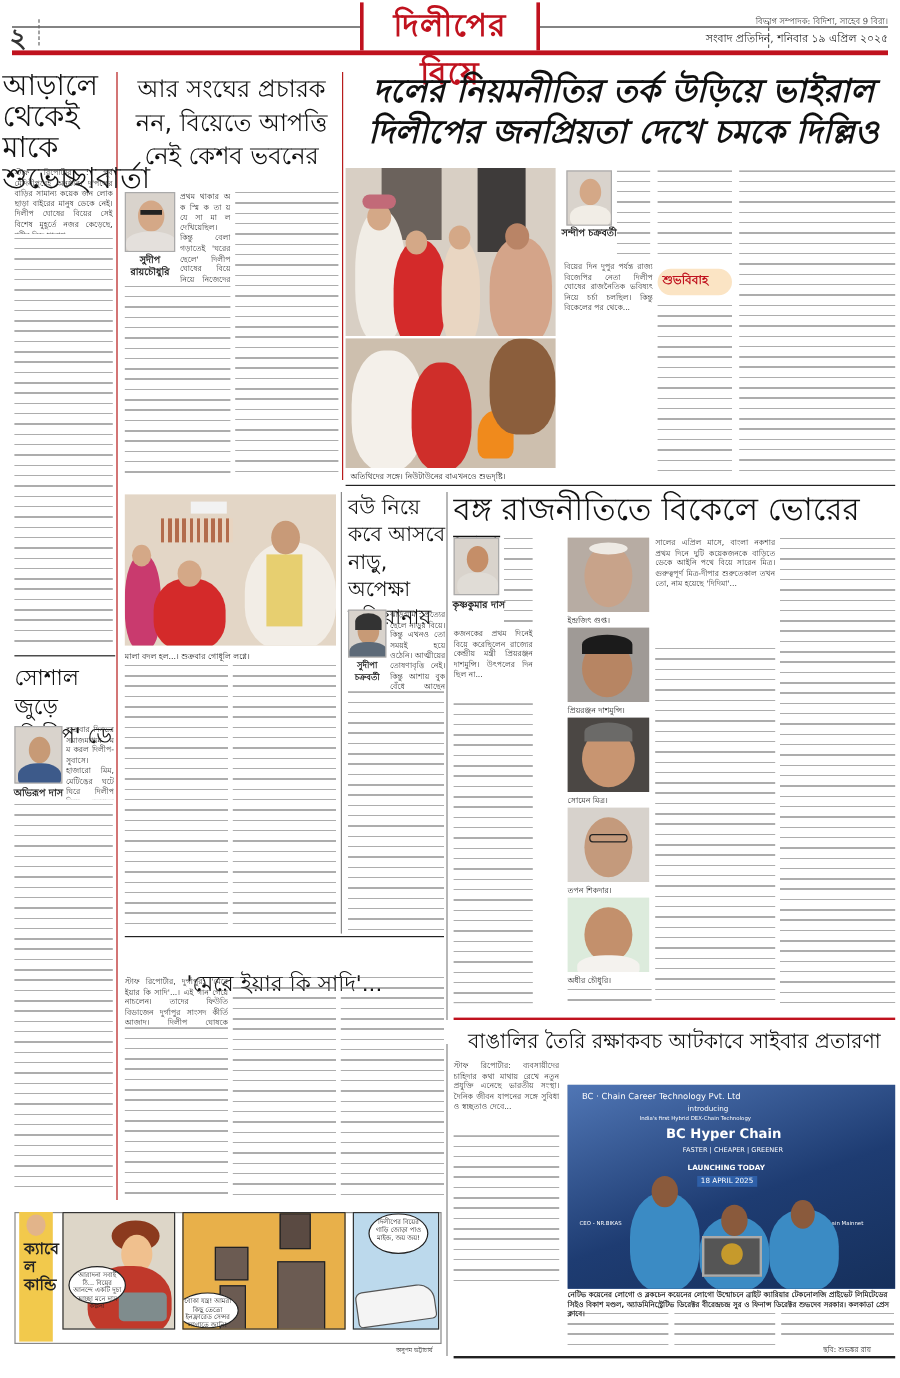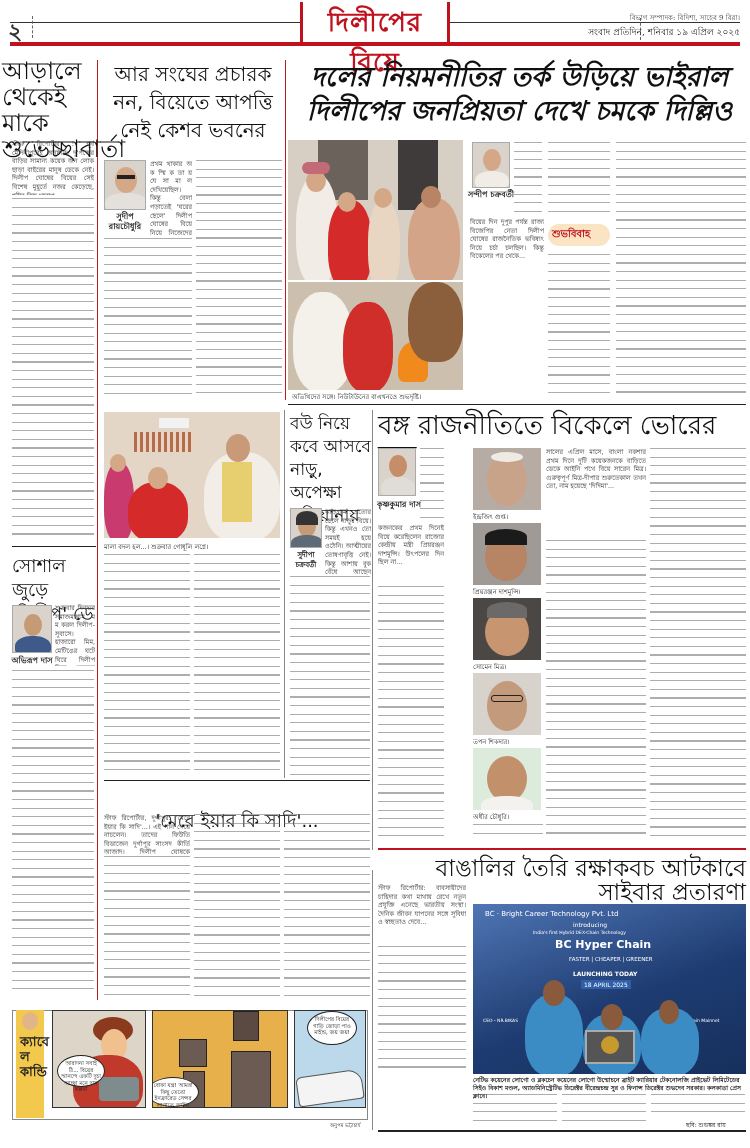--- a/index.html
+++ b/index.html
@@ -215,7 +215,7 @@
 
 <div class="hsep-red" style="left:378px;top:848px;width:368px;"></div>
 
-<div class="headline hl-l" style="left:378px;top:856px;width:368px;text-align:right;font-size:23px;line-height:24px;">বাঙালির তৈরি রক্ষাকবচ আটকাবে সাইবার প্রতারণা</div>
+<div class="headline hl-l" style="left:378px;top:856px;width:368px;text-align:center;font-size:17px;line-height:24px;">বাঙালির তৈরি রক্ষাকবচ আটকাবে সাইবার প্রতারণা</div>
 <div class="body-text" style="left:378px;top:884px;width:88px;height:60px;">স্টাফ রিপোর্টার: ব্যবসায়ীদের চাহিদার কথা মাথায় রেখে নতুন প্রযুক্তি এনেছে ভারতীয় সংস্থা। দৈনিক জীবন যাপনের সঙ্গে সুবিধা ও স্বচ্ছতাও দেবে...</div>
 <div class="body-text filler" style="left:378px;top:946px;width:88px;height:128px;"></div>
 

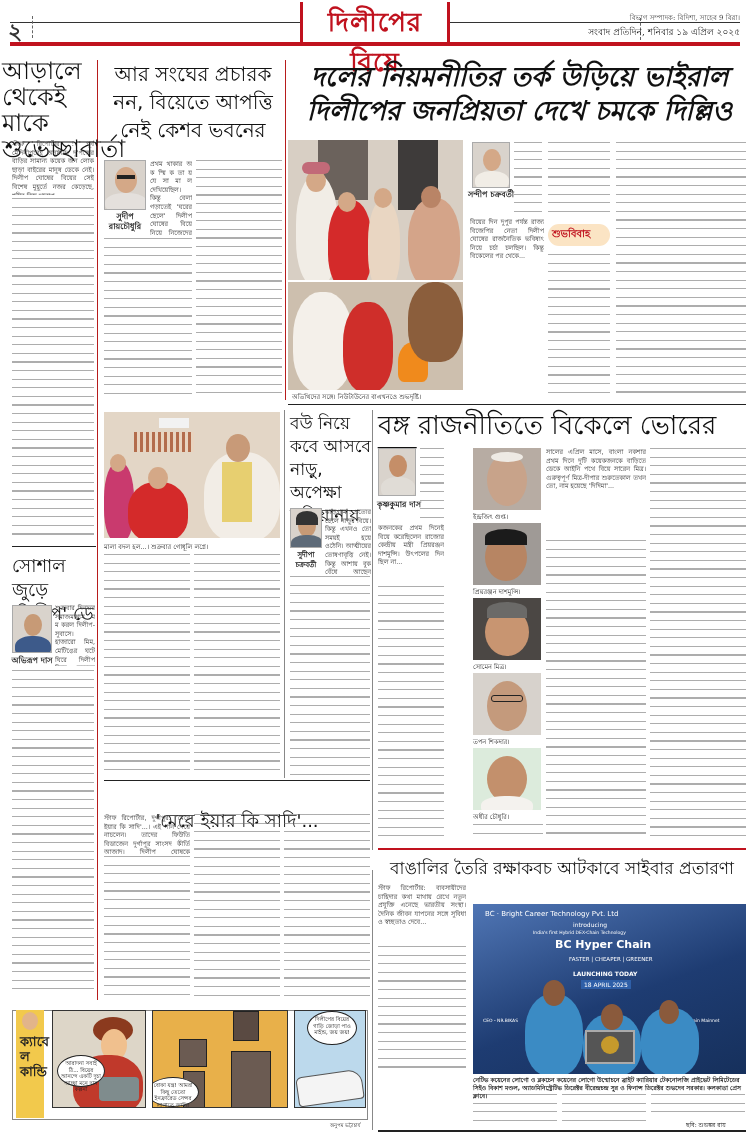--- a/index.html
+++ b/index.html
@@ -221,7 +221,7 @@
 
 <div class="photo" style="left:473px;top:904px;width:273px;height:170px;background:#2b4f8a;">
   <div style="position:absolute;left:0;top:0;width:273px;height:170px;background:linear-gradient(160deg,#5076b5 0%,#1e3c72 55%,#16305c 100%);"></div>
-  <div style="position:absolute;left:12px;top:6px;width:200px;font-size:7px;color:#fff;font-family:'DejaVu Sans',sans-serif;">BC · Bright Career Technology Pvt. Ltd</div>
+  <div style="position:absolute;left:12px;top:6px;width:200px;font-size:7px;color:#fff;font-family:'DejaVu Sans',sans-serif;">BC · Chain Career Technology Pvt. Ltd</div>
   <div style="position:absolute;left:100px;top:17px;font-size:6px;color:#fff;font-family:'DejaVu Sans',sans-serif;">introducing</div>
   <div style="position:absolute;left:60px;top:26px;font-size:4.5px;color:#fff;font-family:'DejaVu Sans',sans-serif;">India's first Hybrid DEX-Chain Technology</div>
   <div style="position:absolute;left:82px;top:34px;font-size:11px;color:#fff;font-weight:bold;font-family:'DejaVu Sans',sans-serif;">BC Hyper Chain</div>

